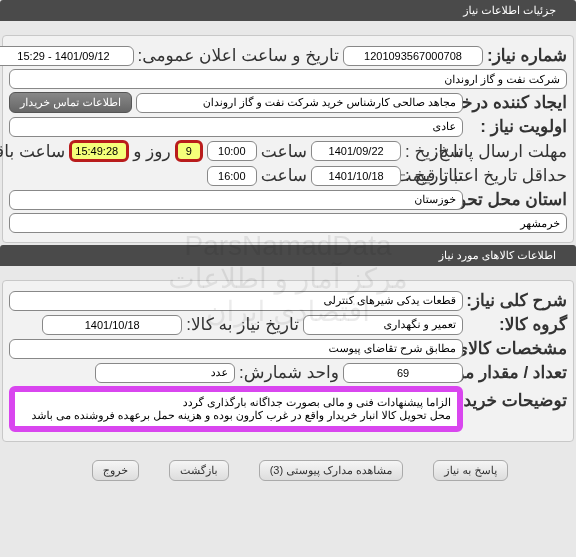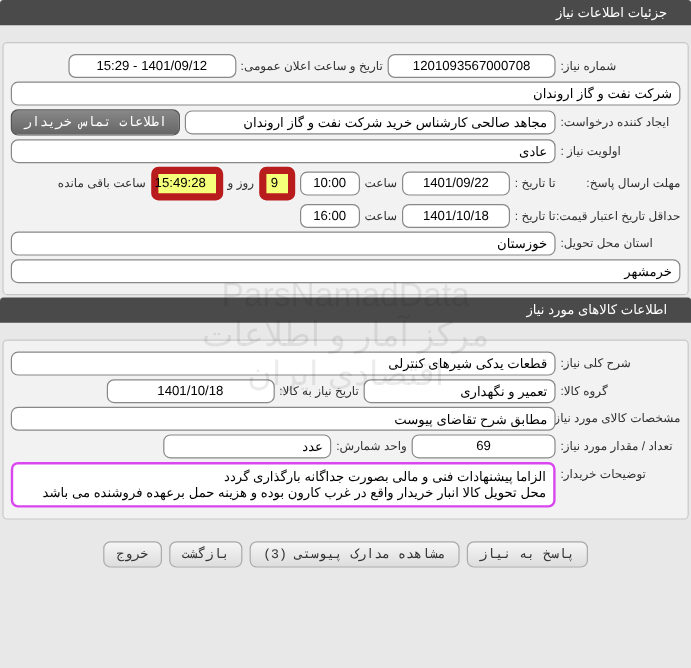--- a/index.html
+++ b/index.html
@@ -48,7 +48,7 @@
 }
 .label {
   color: #333;
-  font-size: 10px;
+  font-size: 17px;
   white-space: nowrap;
 }
 .label-w { width: 100px; text-align: left; }

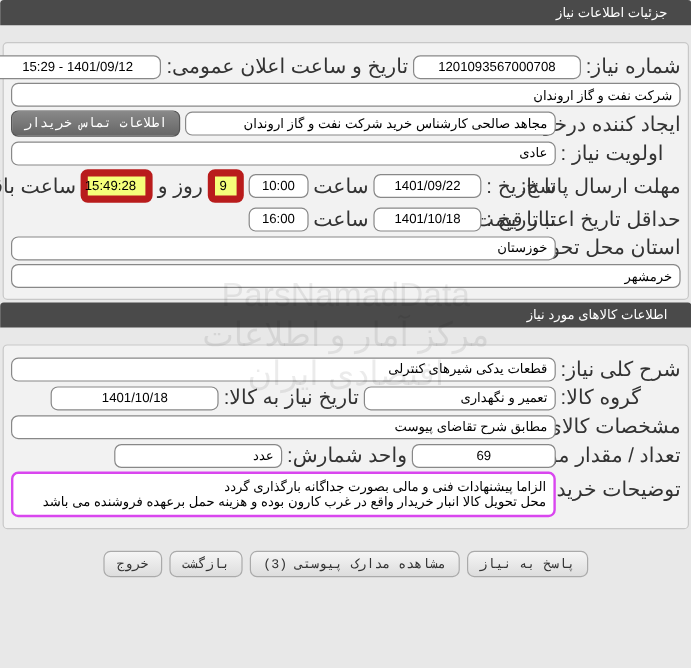--- a/index.html
+++ b/index.html
@@ -51,7 +51,7 @@
   font-size: 17px;
   white-space: nowrap;
 }
-.label-w { width: 100px; text-align: left; }
+.label-w { width: 100px; text-align: right; font-weight: bold; }
 input.field {
   background: #fff;
   border: 1px solid #888;

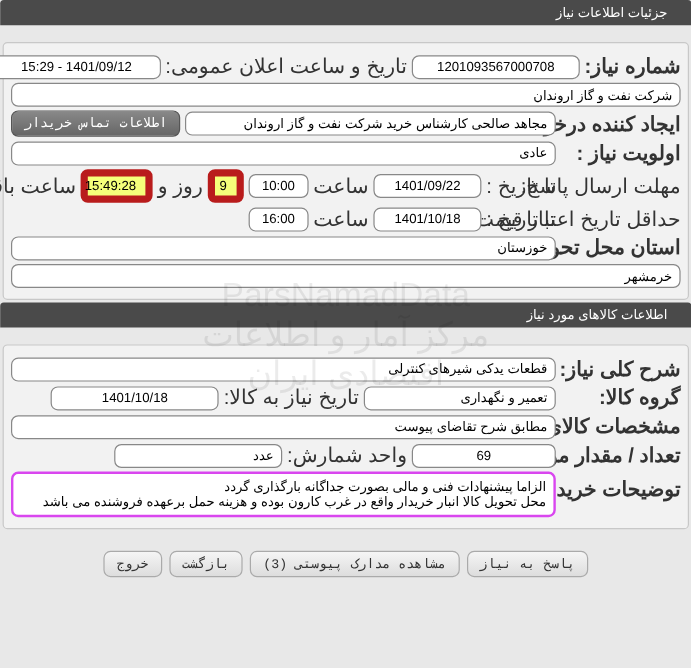--- a/index.html
+++ b/index.html
@@ -70,7 +70,7 @@
   border-radius: 6px;
   padding: 3px 10px;
   font-size: 11px;
-  font-family: Liberation Mono, monospace;
+  font-family: Liberation Sans, sans-serif;
   cursor: pointer;
 }
 .btn-light {

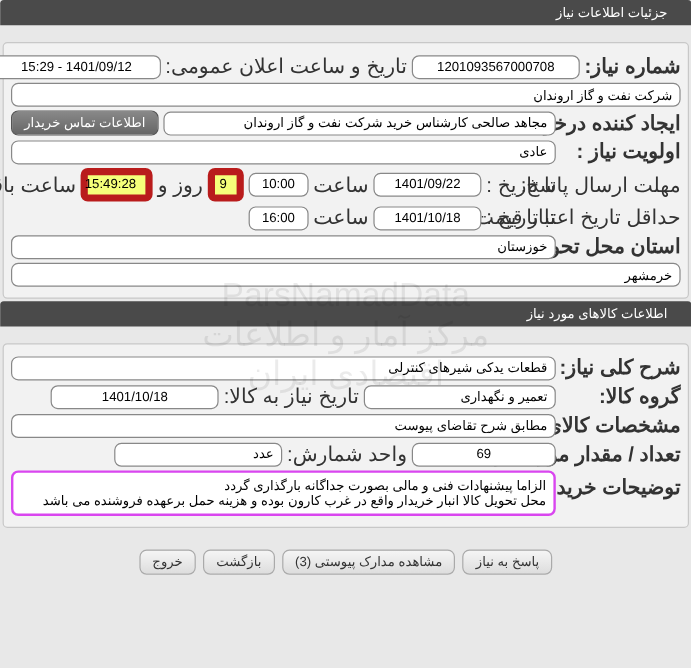--- a/index.html
+++ b/index.html
@@ -80,7 +80,7 @@
 }
 .yellow-box {
   background: #f5ff7a;
-  border: 6px solid #b91c1c;
+  border: 3px solid #b91c1c;
   border-radius: 6px;
   padding: 2px 8px;
   font-size: 11px;

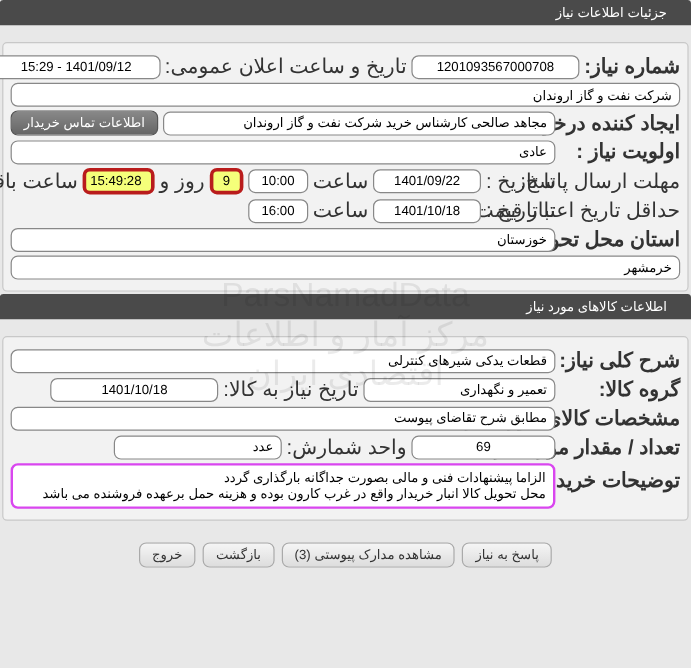--- a/index.html
+++ b/index.html
@@ -95,7 +95,7 @@
 }
 .multiline {
   background: #fff;
-  border: 2px solid #d946ef;
+  border: 6px solid #d946ef;
   border-radius: 6px;
   padding: 4px 6px;
   font-size: 11px;

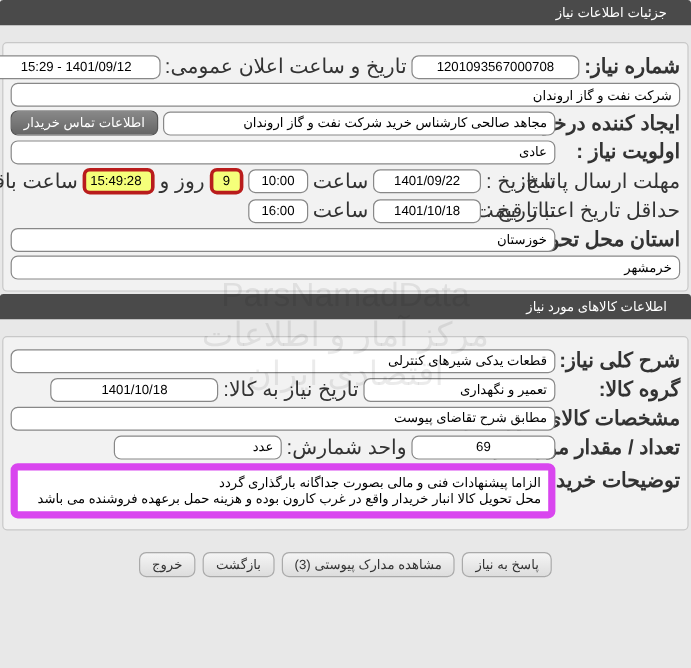--- a/index.html
+++ b/index.html
@@ -77,6 +77,7 @@
   background: linear-gradient(#f5f5f5,#ddd);
   color: #333;
   border: 1px solid #aaa;
+  margin-left: 24px;
 }
 .yellow-box {
   background: #f5ff7a;

